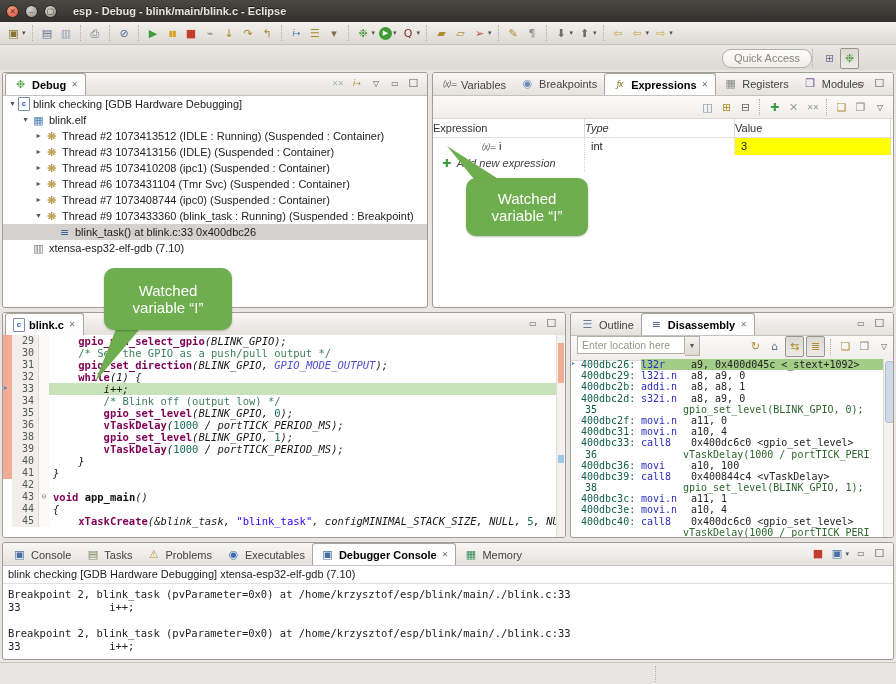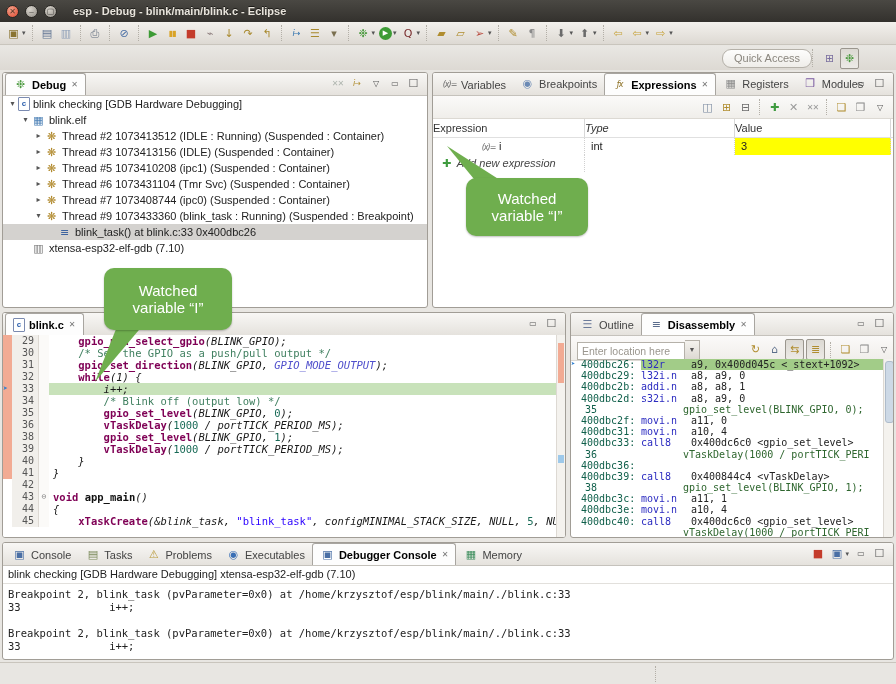--- a/index.html
+++ b/index.html
@@ -83,7 +83,7 @@
   .ovr .mk1{position:absolute;left:1px;top:8px;width:6px;height:40px;background:#f2ab94;}
   .ovr .mk2{position:absolute;left:1px;top:120px;width:6px;height:8px;background:#9ec9ea;}
   
-  #disasm-toolbar{height:24px;display:flex;align-items:flex-end;background:linear-gradient(#fbfaf9,#f0eeea);
+  #disasm-toolbar{height:24px;display:flex;align-items:flex-start;background:linear-gradient(#fbfaf9,#f0eeea);
     border-bottom:1px solid #dcd9d3;padding-left:6px;}
   #loc-combo{width:102px;height:16px;border:1px solid #b5b1a9;background:#fff;color:#9a968e;
     line-height:16px;padding-left:4px;overflow:hidden;white-space:nowrap;font-size:10.5px;}

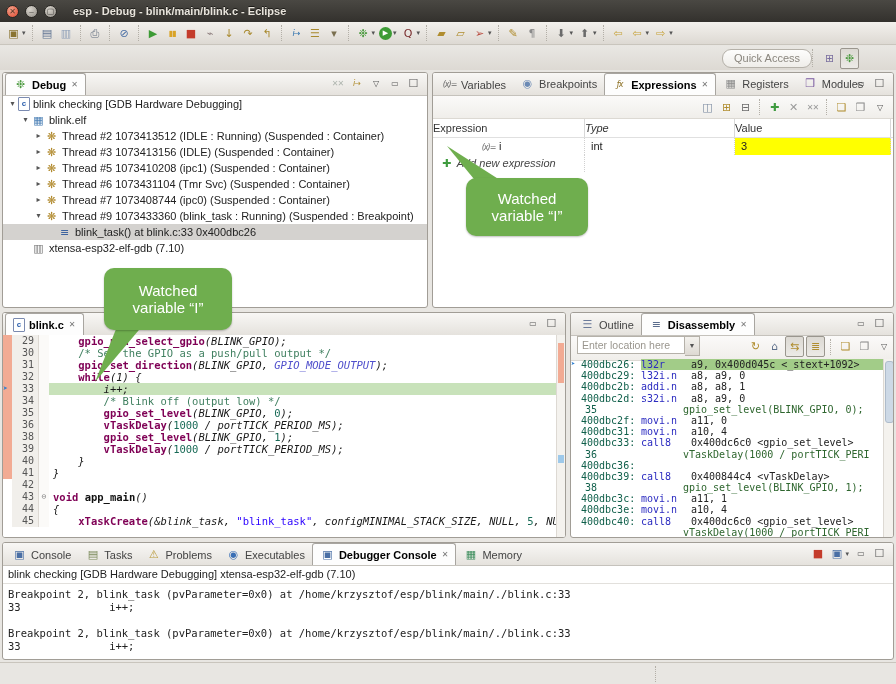--- a/index.html
+++ b/index.html
@@ -498,7 +498,7 @@
         <div class="drow"><span class="dmark"></span><span class="da">400dbc31:</span><span class="hl" style="display: flex; flex: 1 1 0%;"><span class="dm">movi.n</span><span class="do">a10, 4</span></span></div>
         <div class="drow"><span class="dmark"></span><span class="da">400dbc33:</span><span class="hl" style="display: flex; flex: 1 1 0%;"><span class="dm">call8</span><span class="do">0x400dc6c0 &lt;gpio_set_level&gt;</span></span></div>
         <div class="drow"><span class="dmark"></span><span class="dsn">36</span><span class="dsc">vTaskDelay(1000 / portTICK_PERI</span></div>
-        <div class="drow"><span class="dmark"></span><span class="da">400dbc36:</span></div>
+        <div class="drow"><span class="dmark"></span><span class="da">400dbc36:</span><span class="hl" style="display: flex; flex: 1 1 0%;"><span class="dm">movi</span><span class="do">a10, 100</span></span></div>
         <div class="drow"><span class="dmark"></span><span class="da">400dbc39:</span><span class="hl" style="display: flex; flex: 1 1 0%;"><span class="dm">call8</span><span class="do">0x400844c4 &lt;vTaskDelay&gt;</span></span></div>
         <div class="drow"><span class="dmark"></span><span class="dsn">38</span><span class="dsc">gpio_set_level(BLINK_GPIO, 1);</span></div>
         <div class="drow"><span class="dmark"></span><span class="da">400dbc3c:</span><span class="hl" style="display: flex; flex: 1 1 0%;"><span class="dm">movi.n</span><span class="do">a11, 1</span></span></div>

